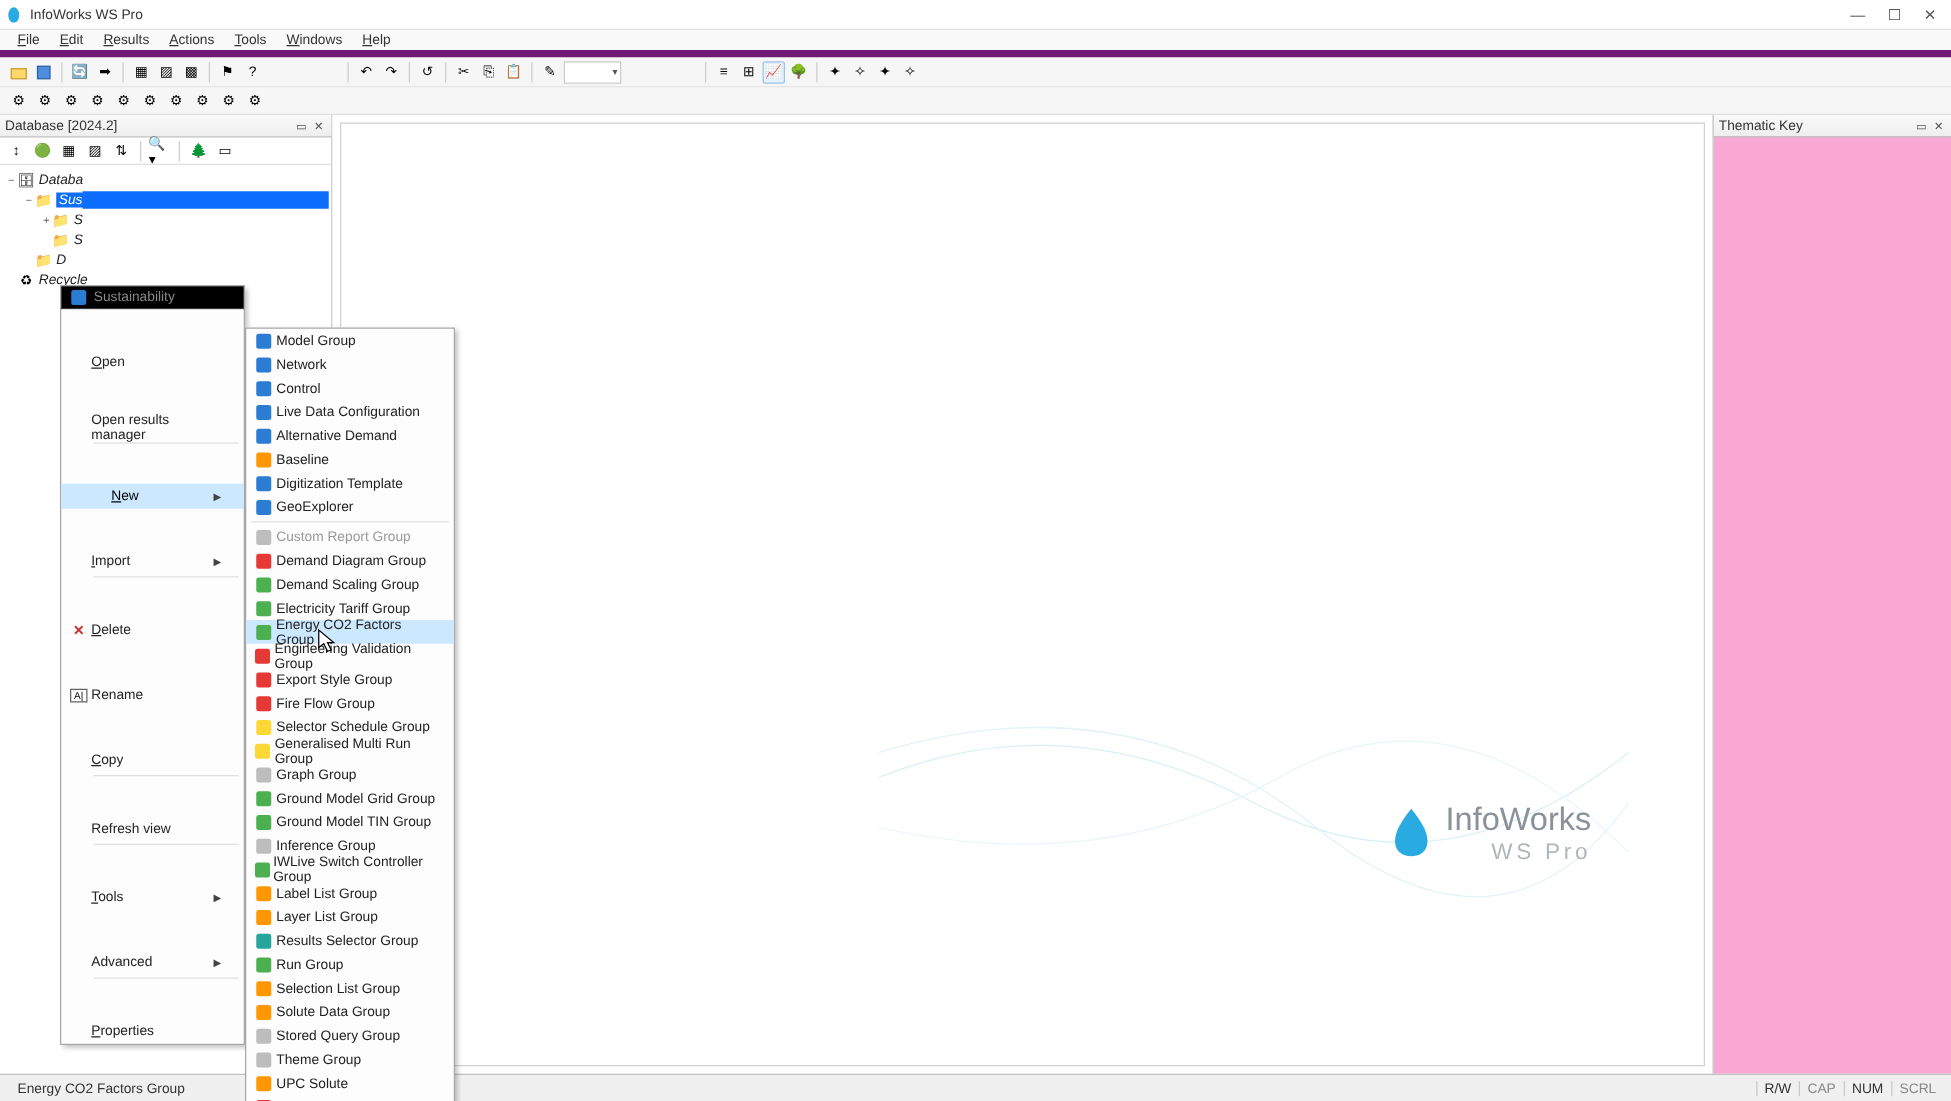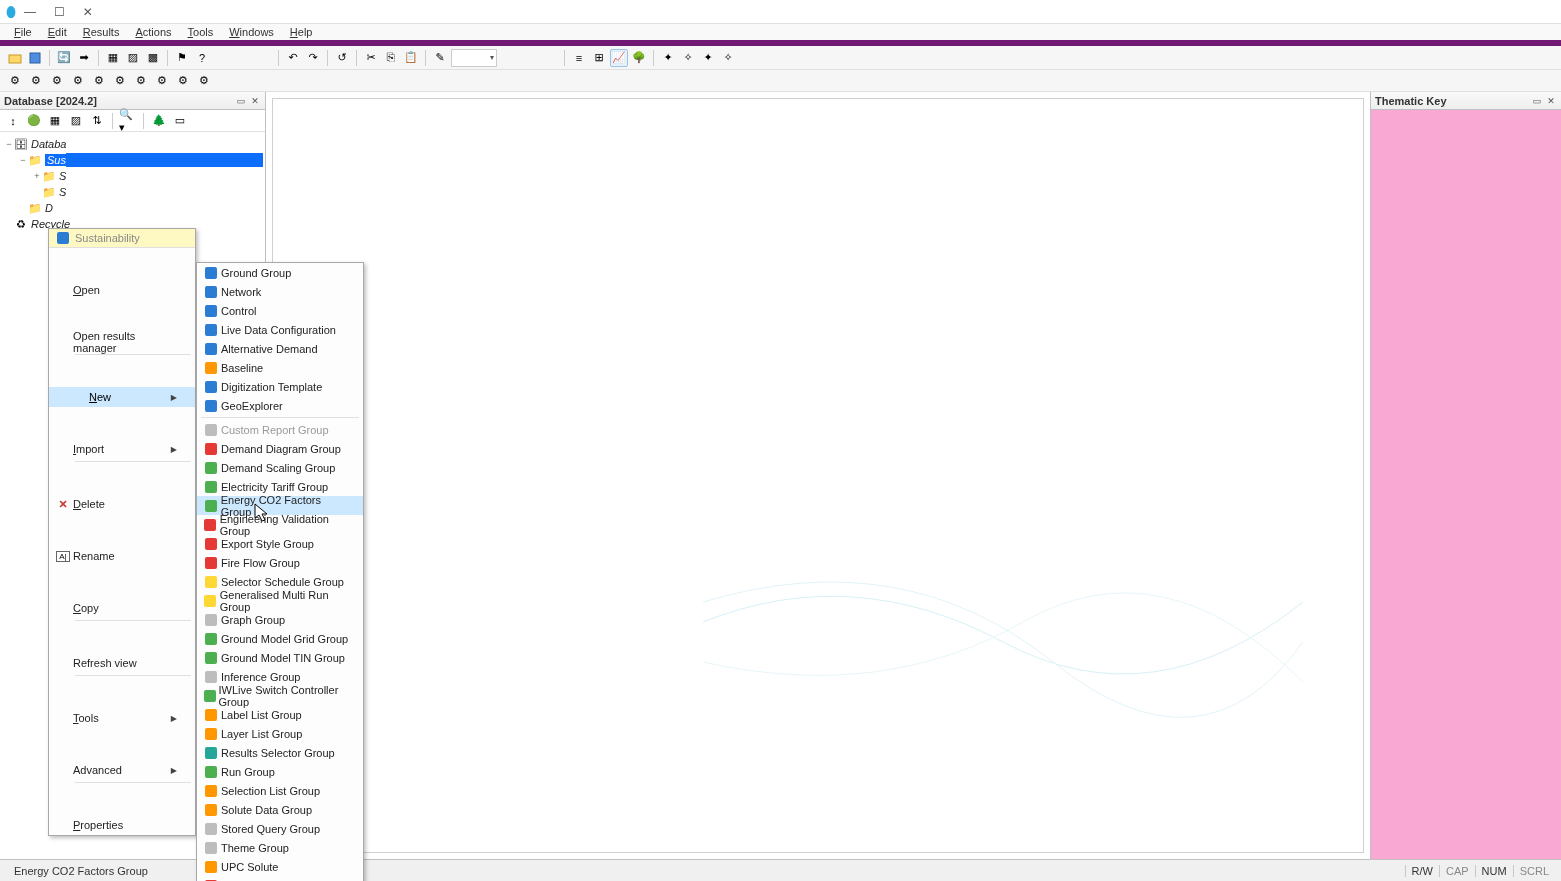--- a/index.html
+++ b/index.html
@@ -100,6 +100,7 @@
         <path d="M8 1 C5 1 3 5 3 8 C3 12 5 15 8 15 C11 15 13 12 13 8 C13 5 11 1 8 1" fill="#29abe2"></path>
       </svg>
   </span>
+  <span class="title">InfoWorks WS Pro</span>
   <div class="win-btns">
     <span>—</span>
     <span>☐</span>

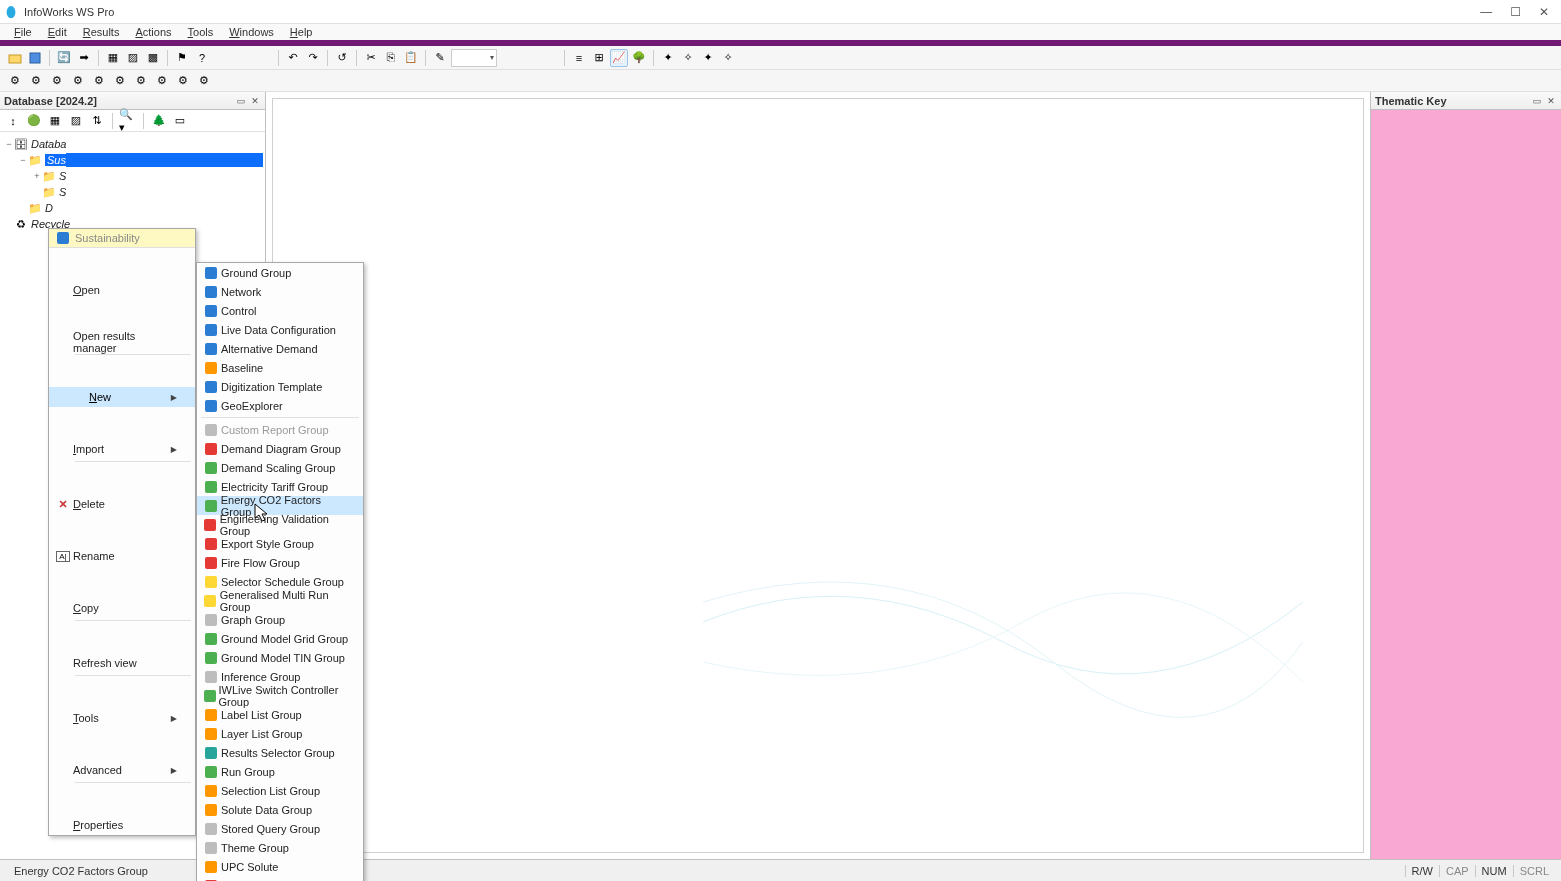--- a/index.html
+++ b/index.html
@@ -32,7 +32,7 @@
 
 .left-panel { width: 266px; border-right: 1px solid #c0c0c0; display: flex; flex-direction: column; background: #fff; }
 .panel-header { height: 18px; background: linear-gradient(#f9f9f9,#eee); border-bottom: 1px solid #c0c0c0; display: flex; align-items: center; padding: 0 4px; font-weight: normal; color: #333; }
-.panel-header .title { flex: 1; font-weight: bold; }
+.panel-header .title { flex: 1; }
 .panel-header .pbtn { width: 12px; height: 12px; margin-left: 2px; cursor: pointer; font-size: 9px; color: #555; display: inline-flex; align-items: center; justify-content: center; }
 .panel-toolbar { height: 22px; border-bottom: 1px solid #e0e0e0; display: flex; align-items: center; padding: 0 4px; gap: 3px; }
 .tree { flex: 1; padding: 4px 2px; overflow: auto; position: relative; }

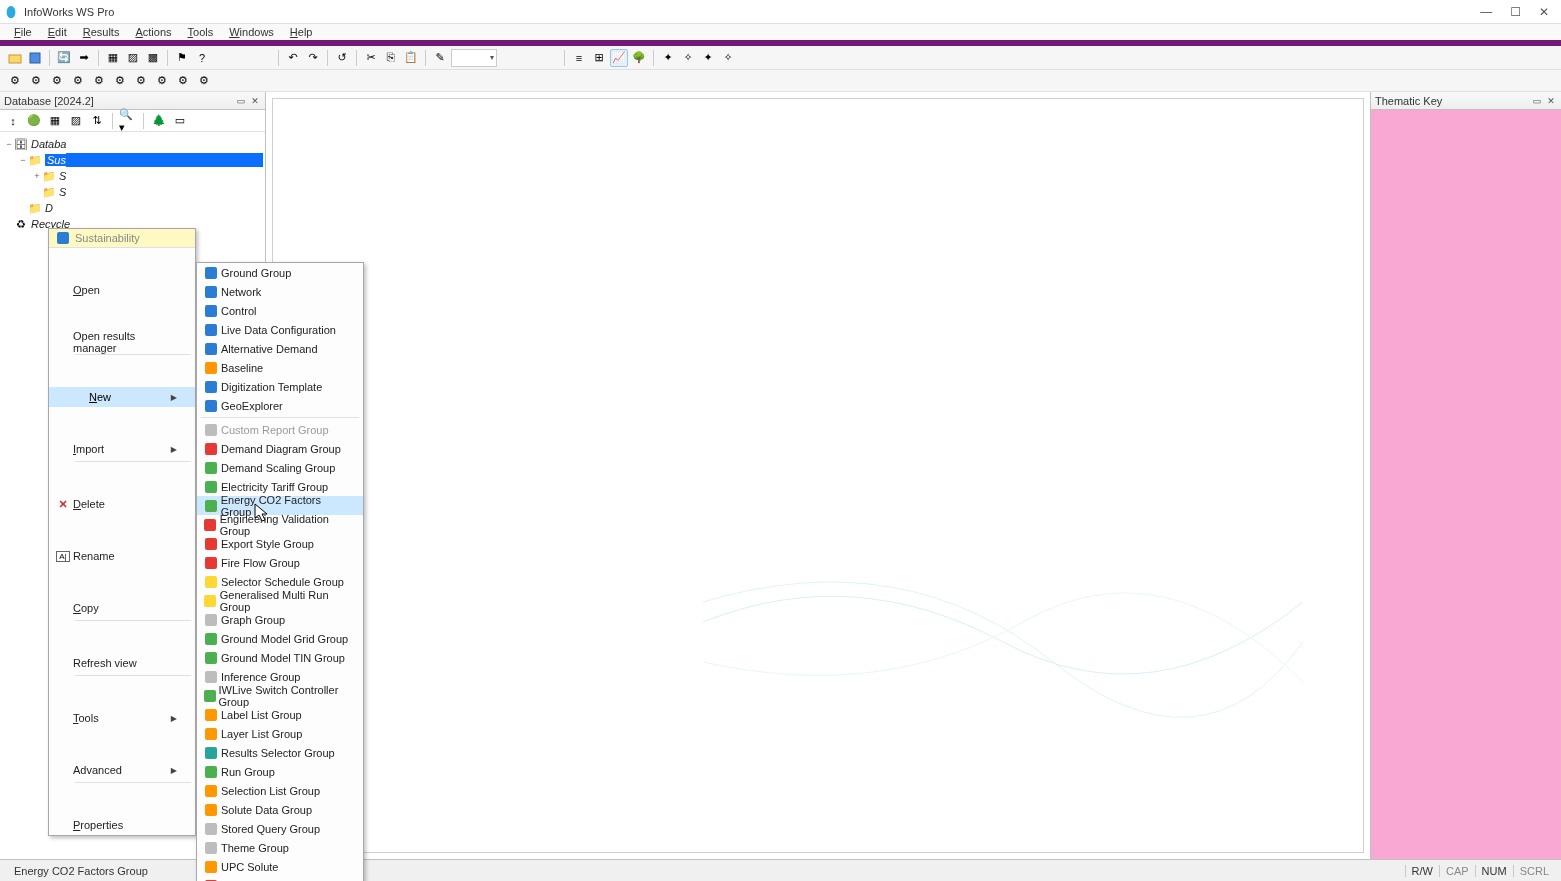--- a/index.html
+++ b/index.html
@@ -56,7 +56,7 @@
 
 
 .ctx-menu { position: absolute; background: #fdfdfd; border: 1px solid #a8a8a8; box-shadow: 2px 2px 4px rgba(0,0,0,0.25); z-index: 100; }
-.ctx-header { background: #fef9c3; color: #888; padding: 3px 8px; display: flex; align-items: center; gap: 6px; border-bottom: 1px solid #e0e0e0; }
+.ctx-header { background: #000000; color: #888; padding: 3px 8px; display: flex; align-items: center; gap: 6px; border-bottom: 1px solid #e0e0e0; }
 .ctx-row { height: 20px; display: flex; align-items: center; padding: 0 18px 0 4px; cursor: pointer; position: relative; margin-top: 32px; }
 .ctx-row .ico-slot { width: 20px; display: inline-flex; align-items: center; justify-content: center; }
 .ctx-row .lbl { flex: 1; color: #222; }

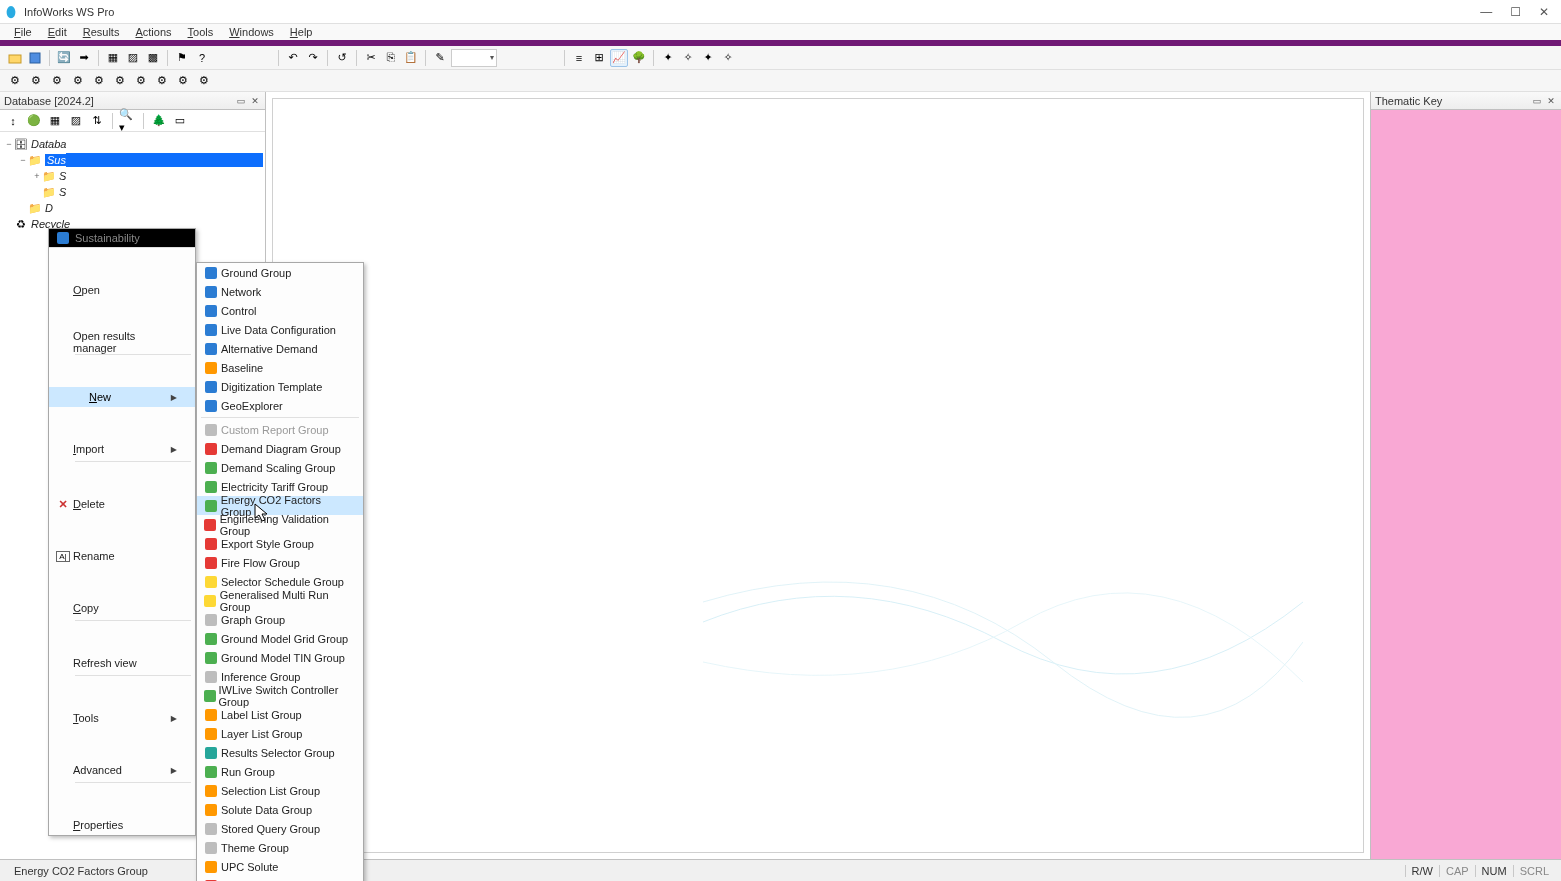--- a/index.html
+++ b/index.html
@@ -323,7 +323,7 @@
       <span class="ico-slot">
         <span class="sq sq-blue"></span>
       </span>
-      <span class="lbl">Ground Group</span>
+      <span class="lbl">Model Group</span>
     </div>
     <div class="sub-row">
       <span class="ico-slot">

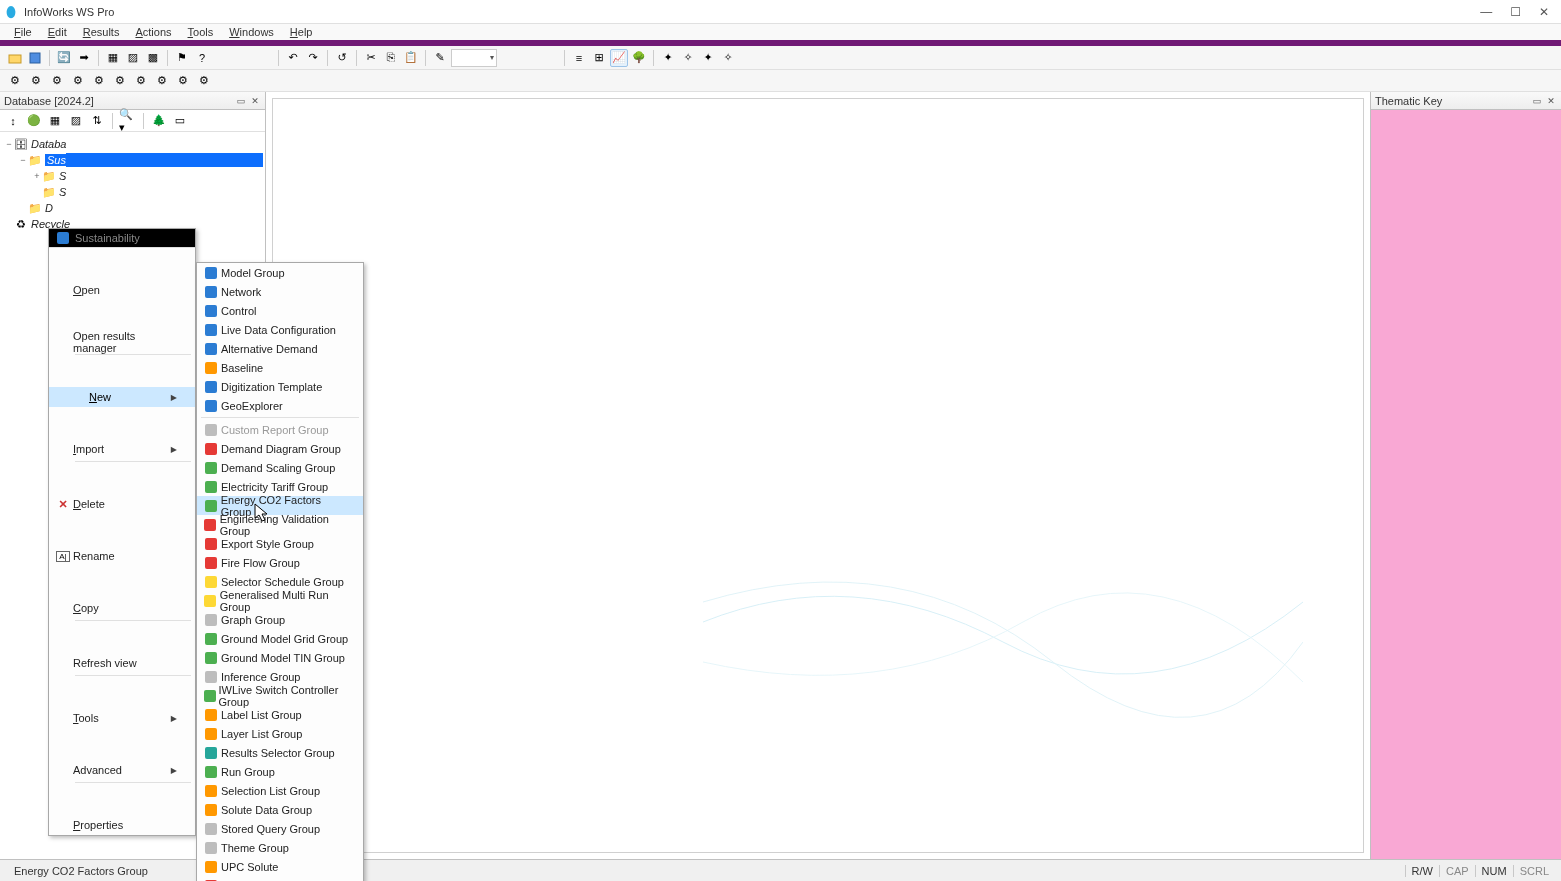--- a/index.html
+++ b/index.html
@@ -240,6 +240,15 @@
         <path d="M0 160 Q180 200 320 120 T600 180" stroke="#b9e4ef" stroke-width="1" fill="none"></path>
         <path d="M0 100 Q200 40 350 160 T600 140" stroke="#a8dcea" stroke-width="1" fill="none"></path>
       </svg>
+      <div class="logo-wrap">
+        <svg width="34" height="42" viewBox="0 0 34 42">
+            <path d="M17 2 C9 12 4 20 4 28 C4 36 10 40 17 40 C24 40 30 36 30 28 C30 20 25 12 17 2" fill="#29abe2"></path>
+          </svg>
+        <div>
+          <div style="font-size:26px;color:#8a9299;font-weight:300">InfoWorks</div>
+          <div style="font-size:18px;color:#b0b6bb;text-align:right;letter-spacing:3px">WS Pro</div>
+        </div>
+      </div>
     </div>
   </div>
 

